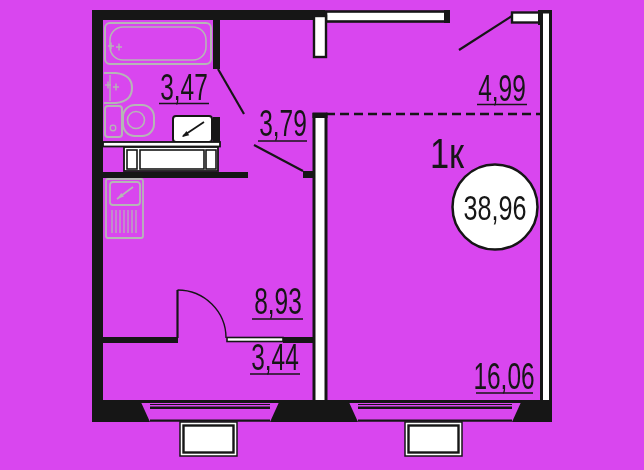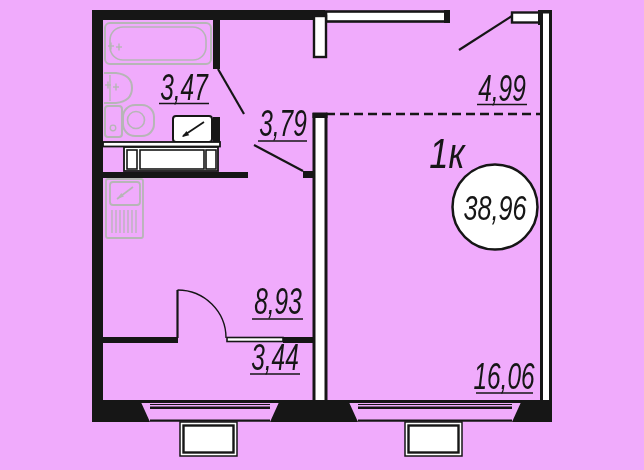--- a/index.html
+++ b/index.html
@@ -3,8 +3,8 @@
 <meta charset="utf-8">
 <style>
   html,body{margin:0;padding:0;background:#ffffff;}
-  .stage{position:relative;width:644px;height:470px;background:#f0abfc;overflow:hidden;
-         font-family:"Liberation Sans",sans-serif;font-style:italic;}
+  .stage{position:relative;width:644px;height:470px;background:#d946ef;overflow:hidden;
+         font-family:"Liberation Sans",sans-serif;}
   svg{display:block;}
   .num{font-family:"Liberation Sans",sans-serif;font-size:36px;fill:#161616;}
   .num-big{font-family:"Liberation Sans",sans-serif;font-size:43px;fill:#161616;}

